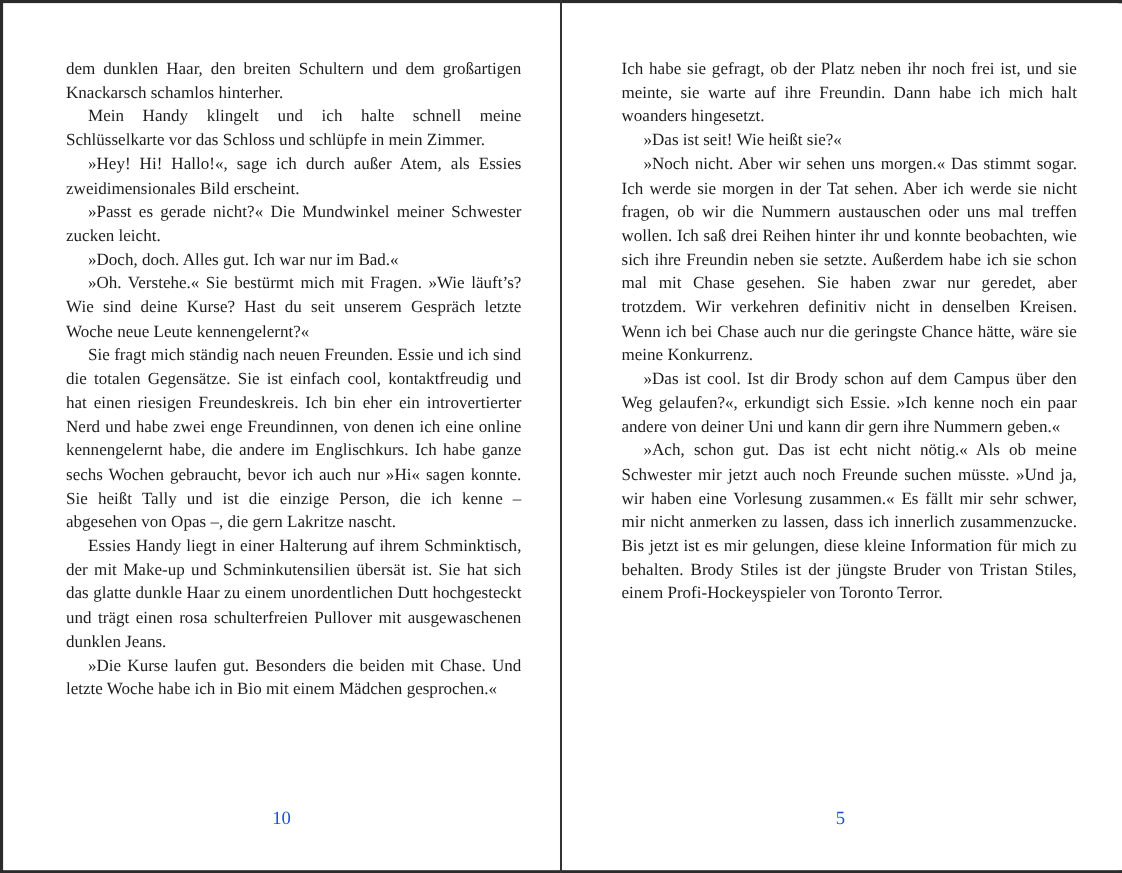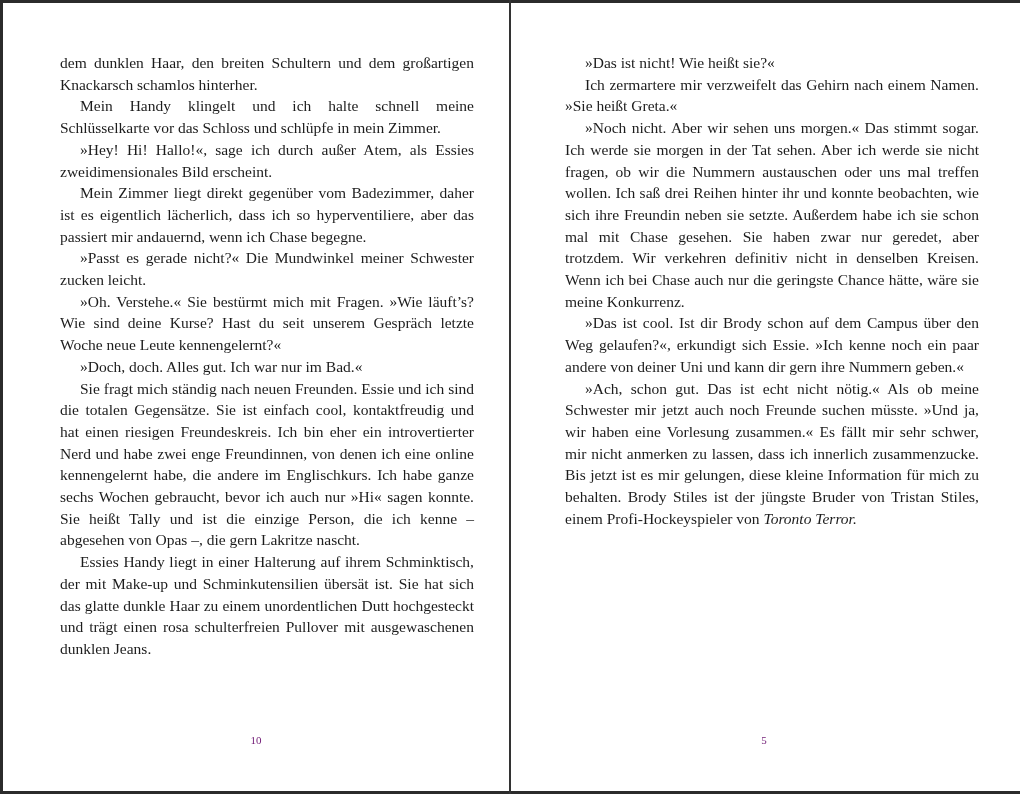--- a/index.html
+++ b/index.html
@@ -75,6 +75,7 @@
 
 <div class="page page-right">
   <div class="text-block">
+      <p lang="de"><span>Ich habe sie gefragt, ob der Platz neben ihr noch frei ist, und sie meinte, sie warte auf ihre Freundin. Dann habe ich mich halt woanders hingesetzt.</span></p>
       <p class="indent" lang="de"><span>»Das ist nicht! Wie heißt sie?«</span></p>
       <p class="indent" lang="de"><span>Ich zermartere mir verzweifelt das Gehirn nach einem Namen. »Sie heißt Greta.«</span></p>
       <p class="indent" lang="de"><span>»Noch nicht. Aber wir sehen uns morgen.« Das stimmt sogar. Ich werde sie morgen in der Tat sehen. Aber ich werde sie nicht fragen, ob wir die Nummern austauschen oder uns mal treffen wollen. Ich saß drei Reihen hinter ihr und konnte beobachten, wie sich ihre Freundin neben sie setzte. Außerdem habe ich sie schon mal mit Chase gesehen. Sie haben zwar nur geredet, aber trotzdem. Wir verkehren definitiv nicht in denselben Kreisen. Wenn ich bei Chase auch nur die geringste Chance hätte, wäre sie meine Konkurrenz.</span></p>

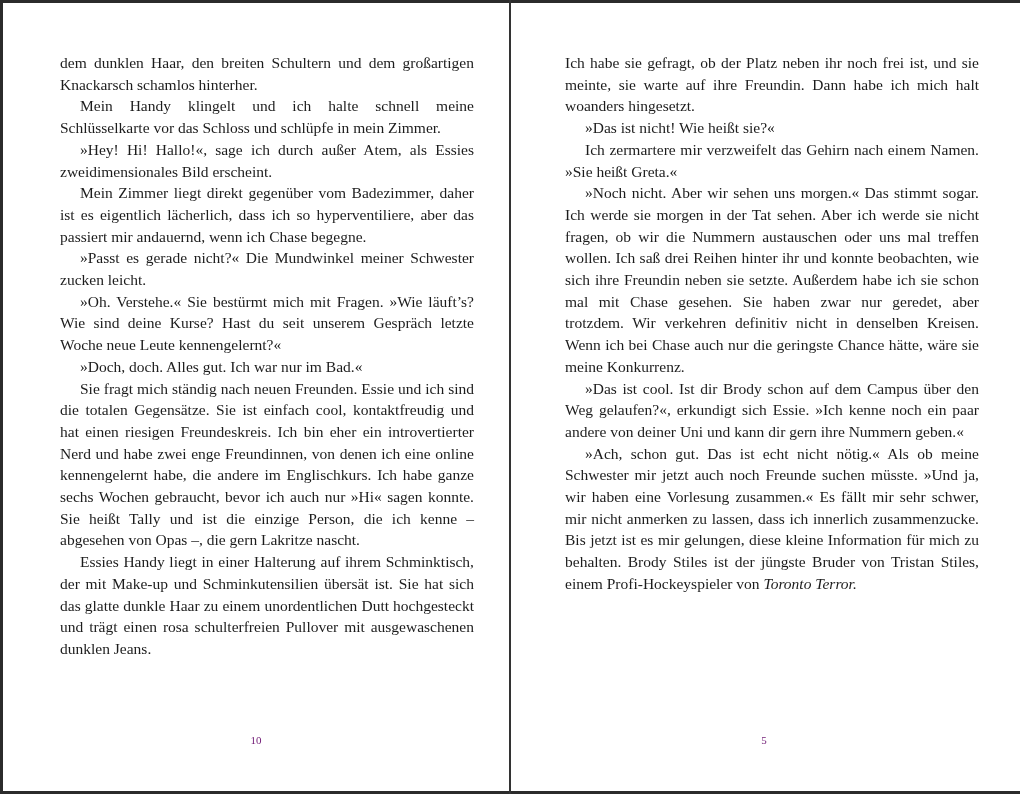--- a/index.html
+++ b/index.html
@@ -76,7 +76,7 @@
 <div class="page page-right">
   <div class="text-block">
       <p lang="de"><span>Ich habe sie gefragt, ob der Platz neben ihr noch frei ist, und sie meinte, sie warte auf ihre Freundin. Dann habe ich mich halt woanders hingesetzt.</span></p>
-      <p class="indent" lang="de"><span>»Das ist nicht! Wie heißt sie?«</span></p>
+      <p class="indent" lang="de"><span>»Das ist seit! Wie heißt sie?«</span></p>
       <p class="indent" lang="de"><span>Ich zermartere mir verzweifelt das Gehirn nach einem Namen. »Sie heißt Greta.«</span></p>
       <p class="indent" lang="de"><span>»Noch nicht. Aber wir sehen uns morgen.« Das stimmt sogar. Ich werde sie morgen in der Tat sehen. Aber ich werde sie nicht fragen, ob wir die Nummern austauschen oder uns mal treffen wollen. Ich saß drei Reihen hinter ihr und konnte beobachten, wie sich ihre Freundin neben sie setzte. Außerdem habe ich sie schon mal mit Chase gesehen. Sie haben zwar nur geredet, aber trotzdem. Wir verkehren definitiv nicht in denselben Kreisen. Wenn ich bei Chase auch nur die geringste Chance hätte, wäre sie meine Konkurrenz.</span></p>
       <p class="indent" lang="de"><span>»Das ist cool. Ist dir Brody schon auf dem Campus über den Weg gelaufen?«, erkundigt sich Essie. »Ich kenne noch ein paar andere von deiner Uni und kann dir gern ihre Nummern geben.«</span></p>

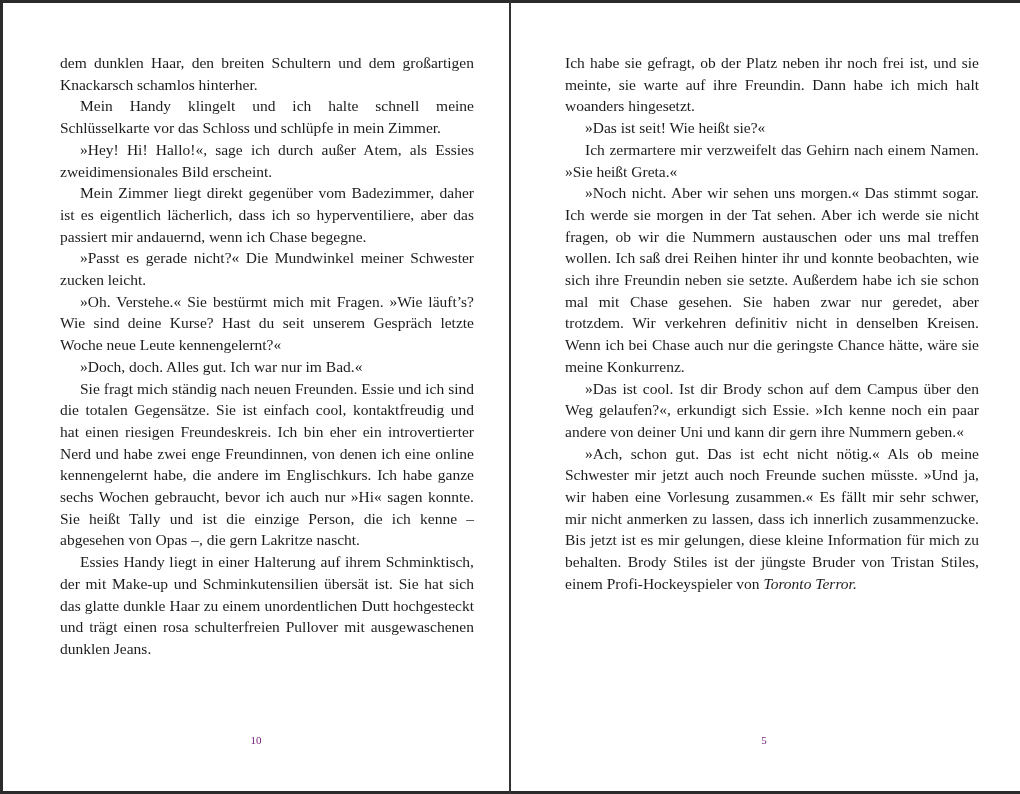--- a/index.html
+++ b/index.html
@@ -77,7 +77,6 @@
   <div class="text-block">
       <p lang="de"><span>Ich habe sie gefragt, ob der Platz neben ihr noch frei ist, und sie meinte, sie warte auf ihre Freundin. Dann habe ich mich halt woanders hingesetzt.</span></p>
       <p class="indent" lang="de"><span>»Das ist seit! Wie heißt sie?«</span></p>
-      <p class="indent" lang="de"><span>Ich zermartere mir verzweifelt das Gehirn nach einem Namen. »Sie heißt Greta.«</span></p>
       <p class="indent" lang="de"><span>»Noch nicht. Aber wir sehen uns morgen.« Das stimmt sogar. Ich werde sie morgen in der Tat sehen. Aber ich werde sie nicht fragen, ob wir die Nummern austauschen oder uns mal treffen wollen. Ich saß drei Reihen hinter ihr und konnte beobachten, wie sich ihre Freundin neben sie setzte. Außerdem habe ich sie schon mal mit Chase gesehen. Sie haben zwar nur geredet, aber trotzdem. Wir verkehren definitiv nicht in denselben Kreisen. Wenn ich bei Chase auch nur die geringste Chance hätte, wäre sie meine Konkurrenz.</span></p>
       <p class="indent" lang="de"><span>»Das ist cool. Ist dir Brody schon auf dem Campus über den Weg gelaufen?«, erkundigt sich Essie. »Ich kenne noch ein paar andere von deiner Uni und kann dir gern ihre Nummern geben.«</span></p>
       <p class="indent" lang="de"><span>»Ach, schon gut. Das ist echt nicht nötig.« Als ob meine Schwester mir jetzt auch noch Freunde suchen müsste. »Und ja, wir haben eine Vorlesung zusammen.« Es fällt mir sehr schwer, mir nicht anmerken zu lassen, dass ich innerlich zusammenzucke. Bis jetzt ist es mir gelungen, diese kleine Information für mich zu behalten. Brody Stiles ist der jüngste Bruder von Tristan Stiles, einem Profi-Hockeyspieler von </span><span class="ital">Toronto Terror.</span></p>

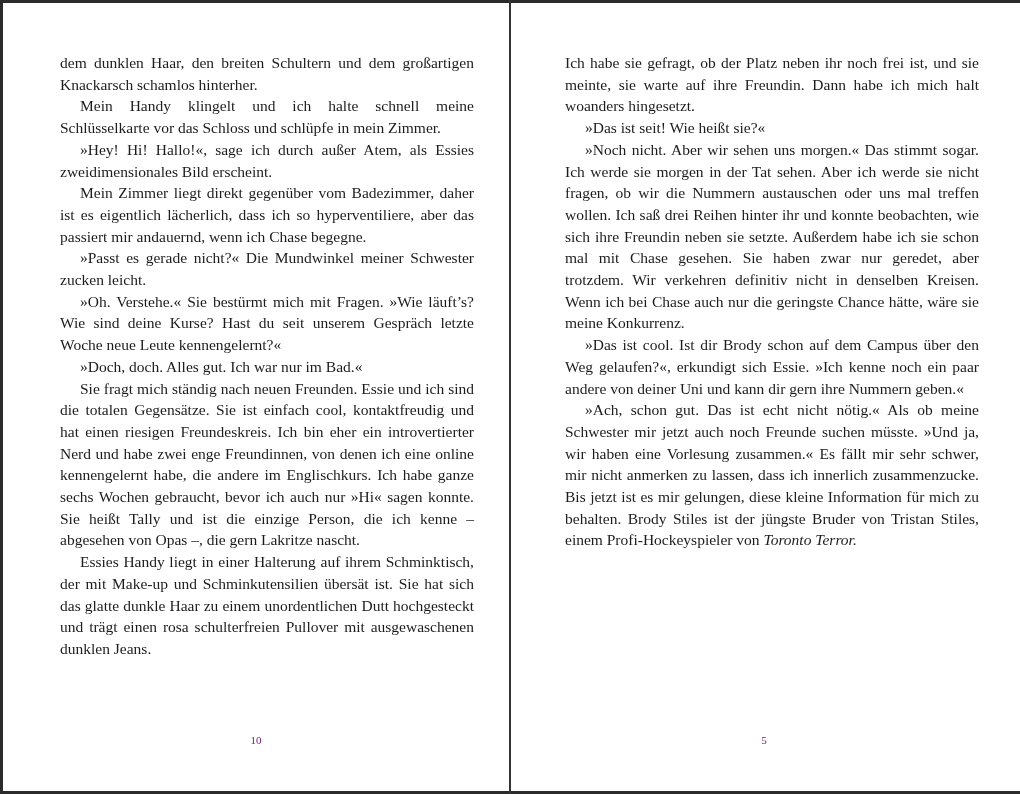--- a/index.html
+++ b/index.html
@@ -63,7 +63,6 @@
       <p lang="de"><span>dem dunklen Haar, den breiten Schultern und dem großartigen Knackarsch schamlos hinterher.</span></p>
       <p class="indent" lang="de"><span>Mein Handy klingelt und ich halte schnell meine Schlüsselkarte vor das Schloss und schlüpfe in mein Zimmer.</span></p>
       <p class="indent" lang="de"><span>»Hey! Hi! Hallo!«, sage ich durch außer Atem, als Essies zweidimensionales Bild erscheint.</span></p>
-      <p class="indent" lang="de"><span>Mein Zimmer liegt direkt gegenüber vom Badezimmer, daher ist es eigentlich lächerlich, dass ich so hyperventiliere, aber das passiert mir andauernd, wenn ich Chase begegne.</span></p>
       <p class="indent" lang="de"><span>»Passt es gerade nicht?« Die Mundwinkel meiner Schwester zucken leicht.</span></p>
       <p class="indent" lang="de"><span>»Oh. Verstehe.« Sie bestürmt mich mit Fragen. »Wie läuft’s? Wie sind deine Kurse? Hast du seit unserem Gespräch letzte Woche neue Leute kennengelernt?«</span></p>
       <p class="indent" lang="de"><span>»Doch, doch. Alles gut. Ich war nur im Bad.«</span></p>

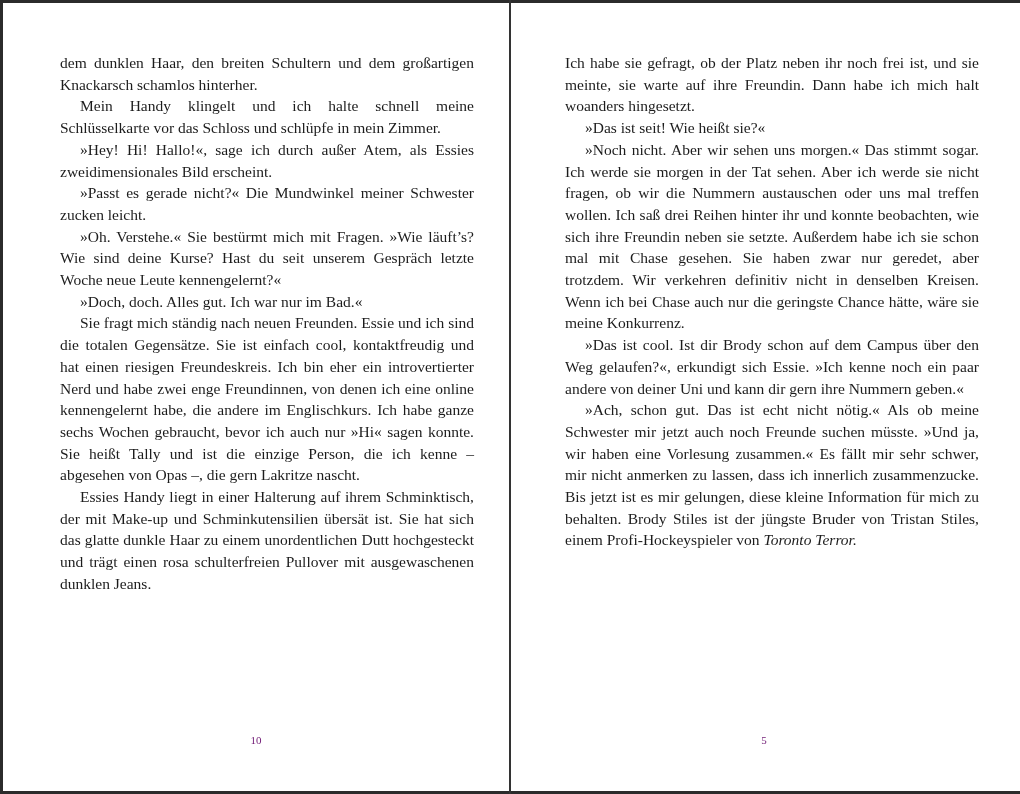--- a/index.html
+++ b/index.html
@@ -64,8 +64,8 @@
       <p class="indent" lang="de"><span>Mein Handy klingelt und ich halte schnell meine Schlüsselkarte vor das Schloss und schlüpfe in mein Zimmer.</span></p>
       <p class="indent" lang="de"><span>»Hey! Hi! Hallo!«, sage ich durch außer Atem, als Essies zweidimensionales Bild erscheint.</span></p>
       <p class="indent" lang="de"><span>»Passt es gerade nicht?« Die Mundwinkel meiner Schwester zucken leicht.</span></p>
+      <p class="indent" lang="de"><span>»Doch, doch. Alles gut. Ich war nur im Bad.«</span></p>
       <p class="indent" lang="de"><span>»Oh. Verstehe.« Sie bestürmt mich mit Fragen. »Wie läuft’s? Wie sind deine Kurse? Hast du seit unserem Gespräch letzte Woche neue Leute kennengelernt?«</span></p>
-      <p class="indent" lang="de"><span>»Doch, doch. Alles gut. Ich war nur im Bad.«</span></p>
       <p class="indent" lang="de"><span>Sie fragt mich ständig nach neuen Freunden. Essie und ich sind die totalen Gegensätze. Sie ist einfach cool, kontaktfreudig und hat einen riesigen Freundeskreis. Ich bin eher ein introvertierter Nerd und habe zwei enge Freundinnen, von denen ich eine online kennengelernt habe, die andere im Englischkurs. Ich habe ganze sechs Wochen gebraucht, bevor ich auch nur »Hi« sagen konnte. Sie heißt Tally und ist die einzige Person, die ich kenne – abgesehen von Opas –, die gern Lakritze nascht.</span></p>
       <p class="indent" lang="de"><span>Essies Handy liegt in einer Halterung auf ihrem Schminktisch, der mit Make-up und Schminkutensilien übersät ist. Sie hat sich das glatte dunkle Haar zu einem unordentlichen Dutt hochgesteckt und trägt einen rosa schulterfreien Pullover mit ausgewaschenen dunklen Jeans.</span></p>
     </div>

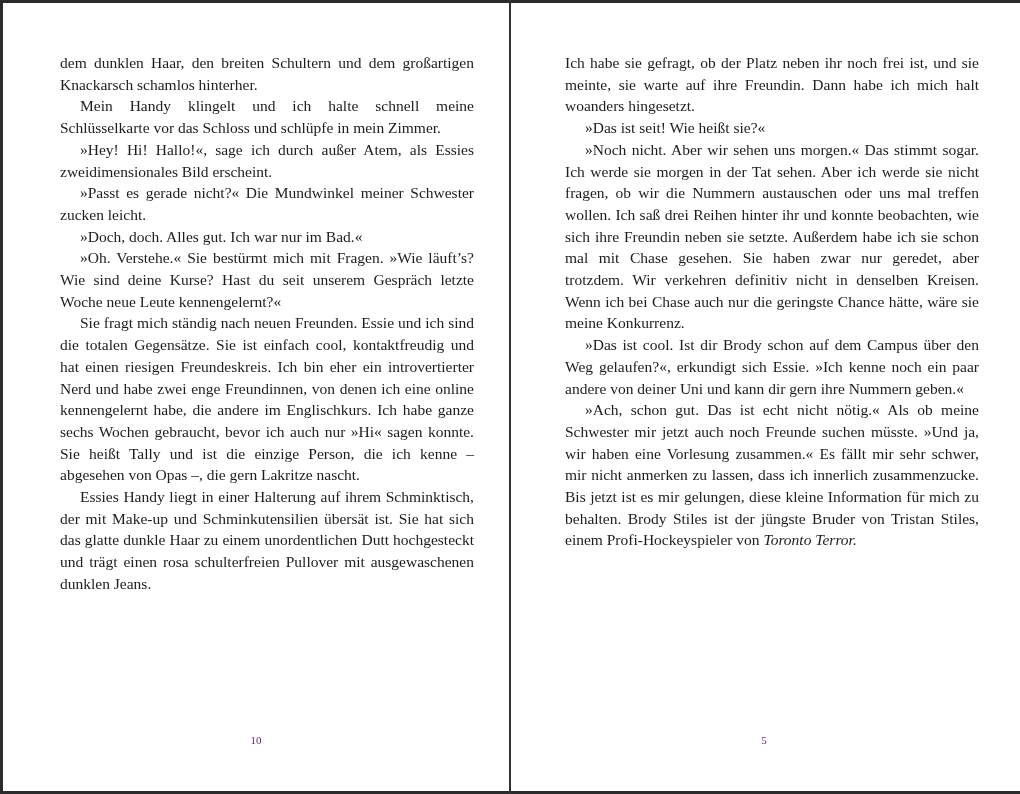--- a/index.html
+++ b/index.html
@@ -39,7 +39,7 @@
 
   .text-block p { margin: 0; padding: 0; }
   .text-block p.indent { text-indent: 20px; }
-  .text-block .ital { font-style: italic; }
+  .text-block .ital { }
 
   .page-number {
     position: absolute;

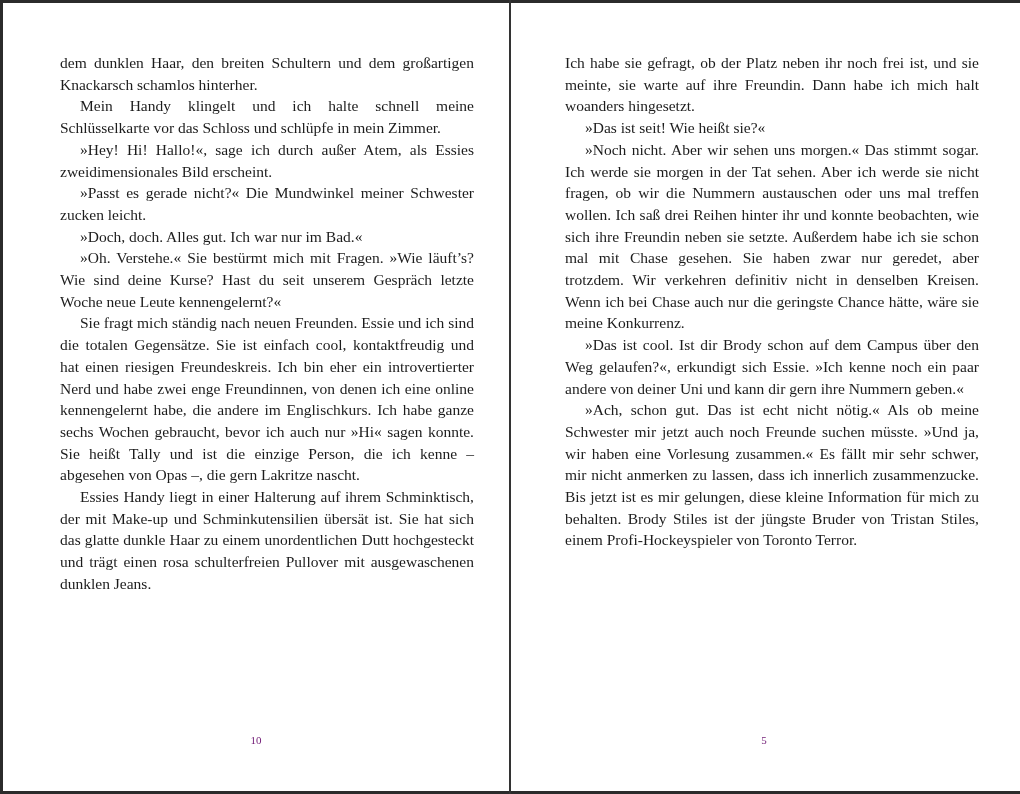--- a/index.html
+++ b/index.html
@@ -68,6 +68,7 @@
       <p class="indent" lang="de"><span>»Oh. Verstehe.« Sie bestürmt mich mit Fragen. »Wie läuft’s? Wie sind deine Kurse? Hast du seit unserem Gespräch letzte Woche neue Leute kennengelernt?«</span></p>
       <p class="indent" lang="de"><span>Sie fragt mich ständig nach neuen Freunden. Essie und ich sind die totalen Gegensätze. Sie ist einfach cool, kontaktfreudig und hat einen riesigen Freundeskreis. Ich bin eher ein introvertierter Nerd und habe zwei enge Freundinnen, von denen ich eine online kennengelernt habe, die andere im Englischkurs. Ich habe ganze sechs Wochen gebraucht, bevor ich auch nur »Hi« sagen konnte. Sie heißt Tally und ist die einzige Person, die ich kenne – abgesehen von Opas –, die gern Lakritze nascht.</span></p>
       <p class="indent" lang="de"><span>Essies Handy liegt in einer Halterung auf ihrem Schminktisch, der mit Make-up und Schminkutensilien übersät ist. Sie hat sich das glatte dunkle Haar zu einem unordentlichen Dutt hochgesteckt und trägt einen rosa schulterfreien Pullover mit ausgewaschenen dunklen Jeans.</span></p>
+      <p class="indent" lang="de"><span>»Die Kurse laufen gut. Besonders die beiden mit Chase. Und letzte Woche habe ich in Bio mit einem Mädchen gesprochen.«</span></p>
     </div>
   <div class="page-number">10</div>
 </div>

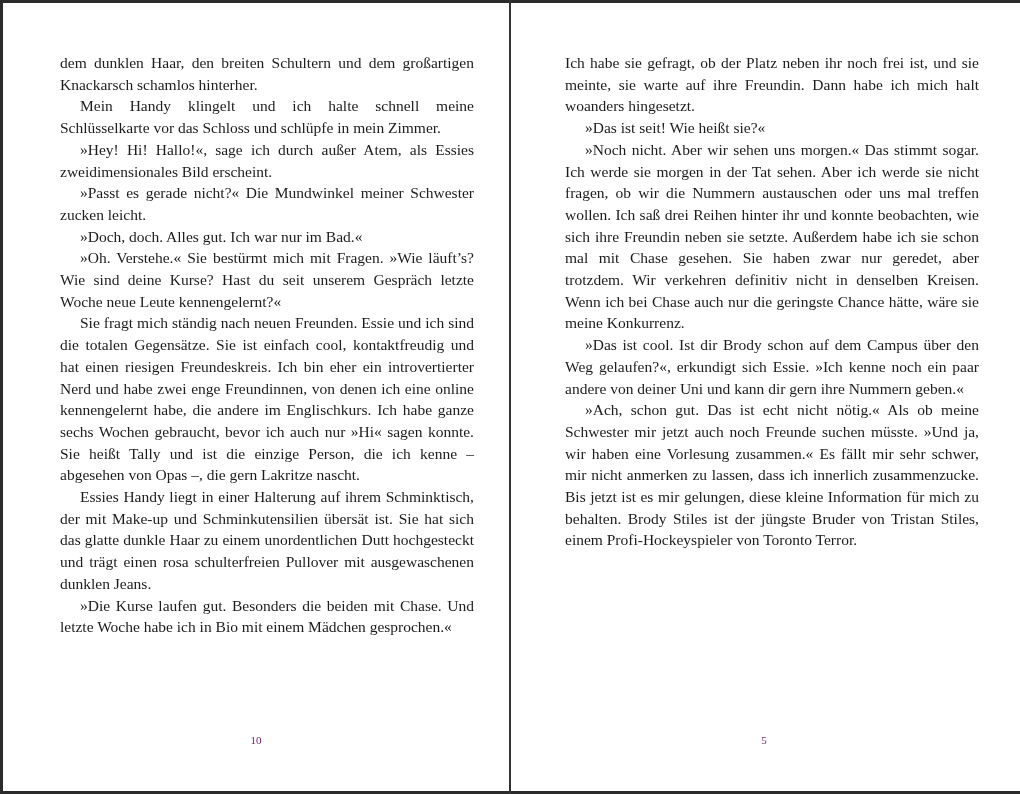--- a/index.html
+++ b/index.html
@@ -46,8 +46,8 @@
     top: 731px; left: 0;
     width: 100%;
     text-align: center;
-    font-size: 11px;
-    color: #701a75;
+    font-size: 17px;
+    color: #1d4ed8;
   }
 </style>
 </head>

